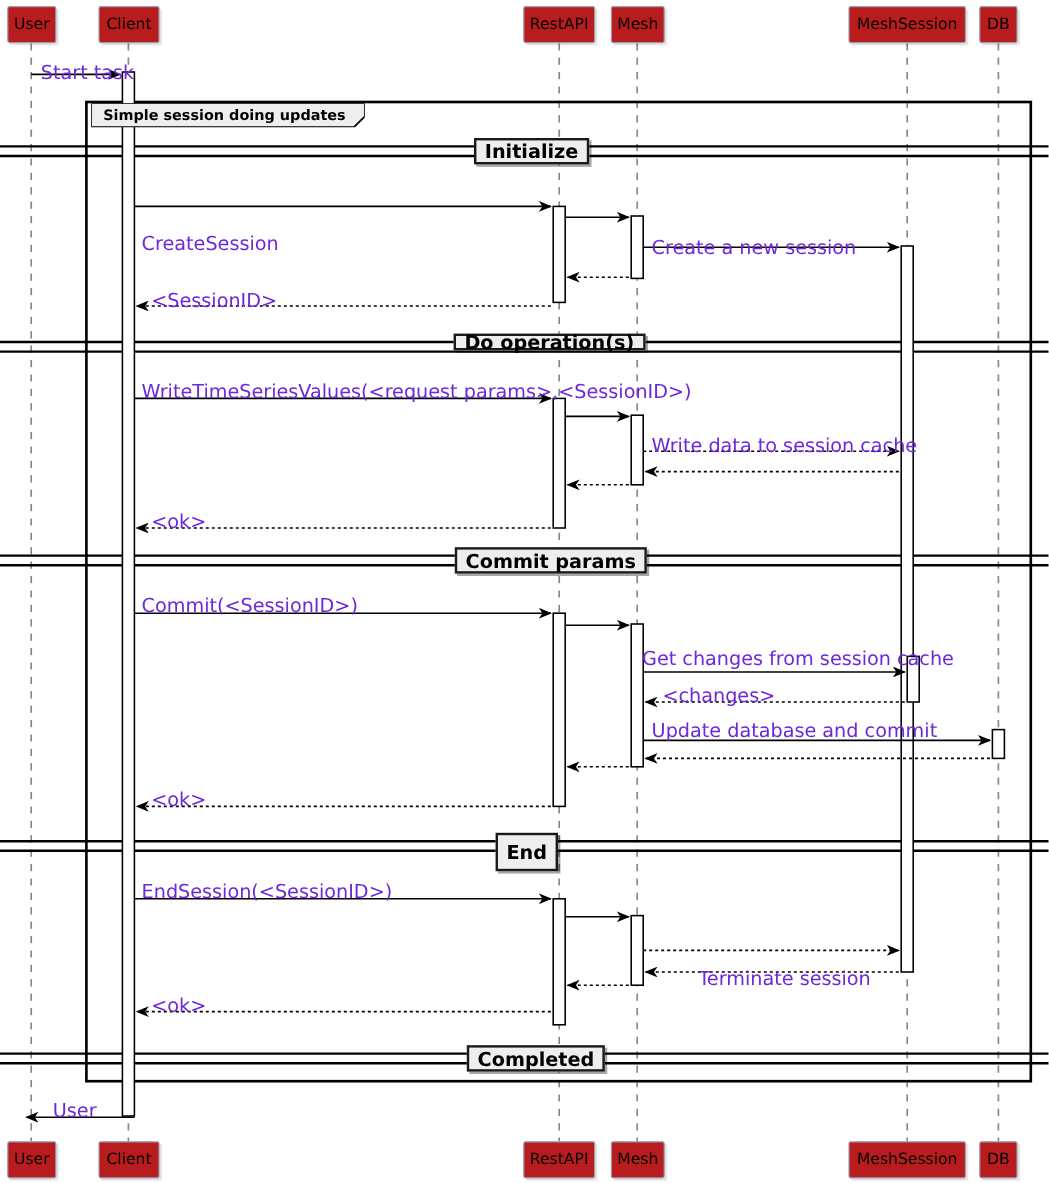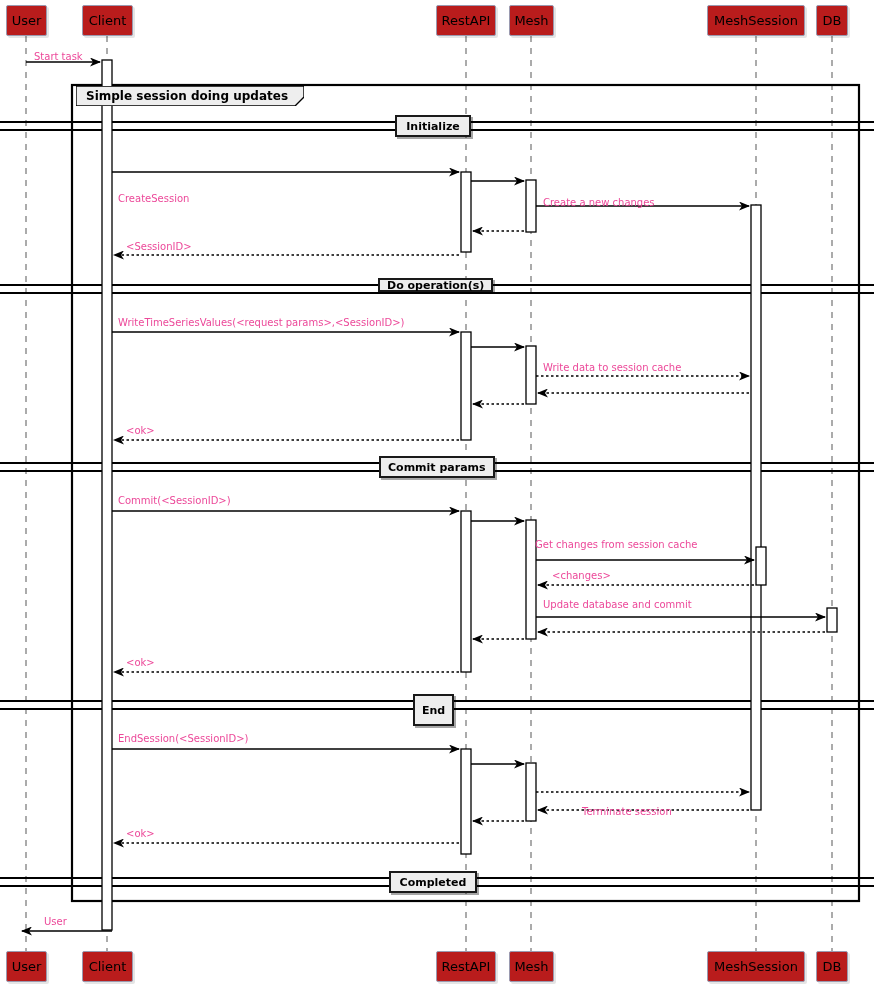--- a/index.html
+++ b/index.html
@@ -58,8 +58,8 @@
   }
   .msg-label {
     position: absolute;
-    font-size: 10px;
-    color: #ec4899;
+    font-size: 16px;
+    color: #6d28d9;
     font-family: "DejaVu Sans", sans-serif;
     white-space: nowrap;
     z-index: 3;

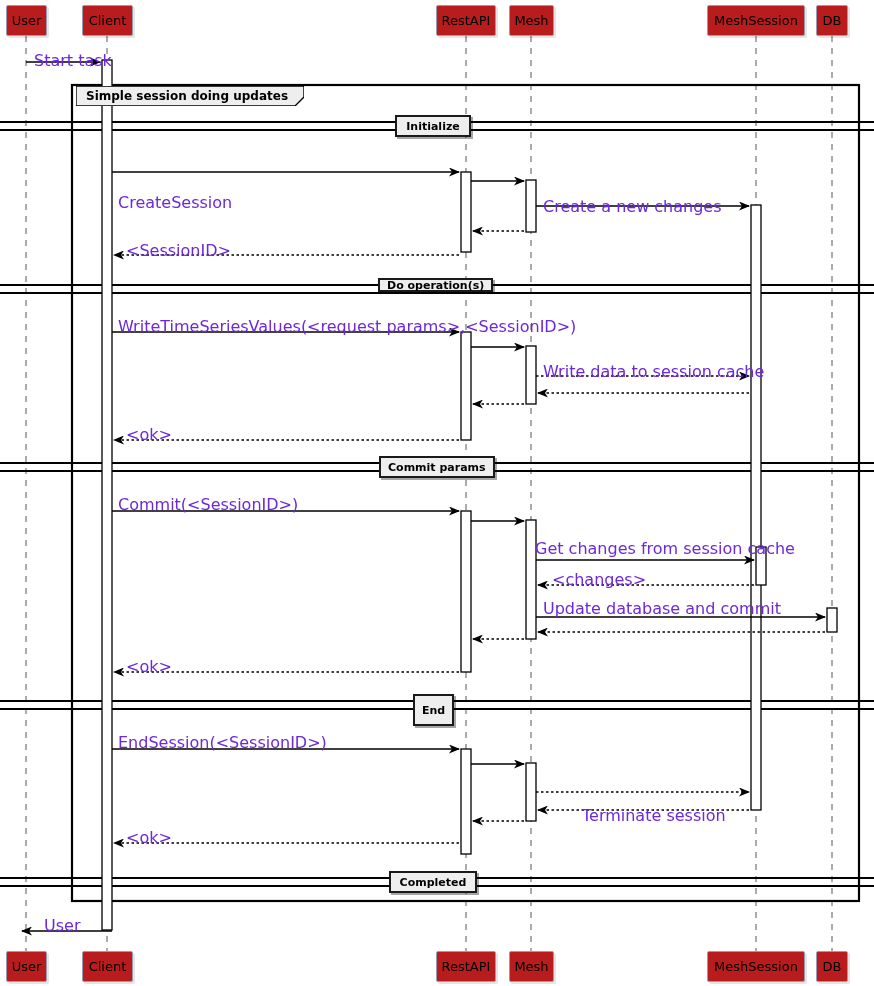--- a/index.html
+++ b/index.html
@@ -48,7 +48,7 @@
     display: flex;
     align-items: center;
     justify-content: center;
-    font-size: 11px;
+    font-size: 16px;
     font-weight: bold;
     color: #000000;
     font-family: "DejaVu Sans", sans-serif;

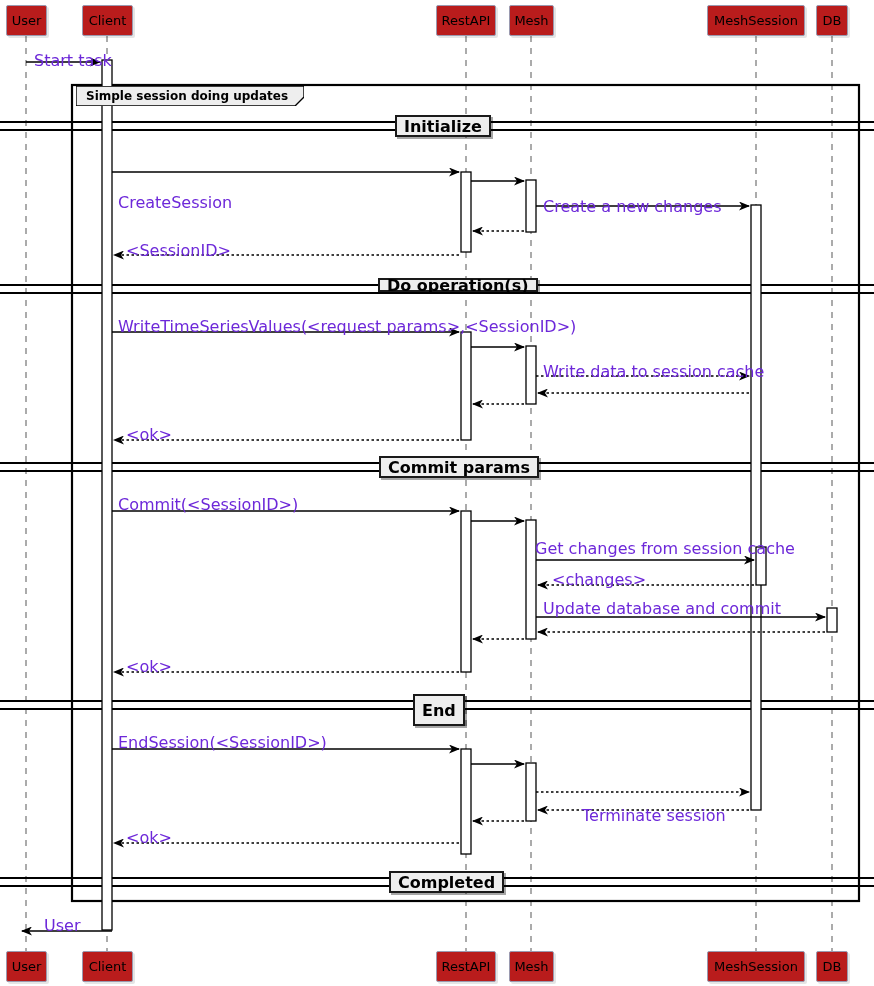--- a/index.html
+++ b/index.html
@@ -205,7 +205,7 @@
   <div id="message-labels">
       <div class="msg-label" style="left: 34px; top: 51px;">Start task</div>
       <div class="msg-label" style="left: 118px; top: 153px; margin-top: 40px;">CreateSession</div>
-      <div class="msg-label" style="left: 543px; top: 197px;">Create a new changes</div>
+      <div class="msg-label" style="left: 543px; top: 197px;">Create a new session</div>
       <div class="msg-label" style="left: 126px; top: 241px;">&lt;SessionID&gt;</div>
       <div class="msg-label" style="left: 118px; top: 317px;">WriteTimeSeriesValues(&lt;request params&gt;,&lt;SessionID&gt;)</div>
       <div class="msg-label" style="left: 543px; top: 362px;">Write data to session cache</div>

